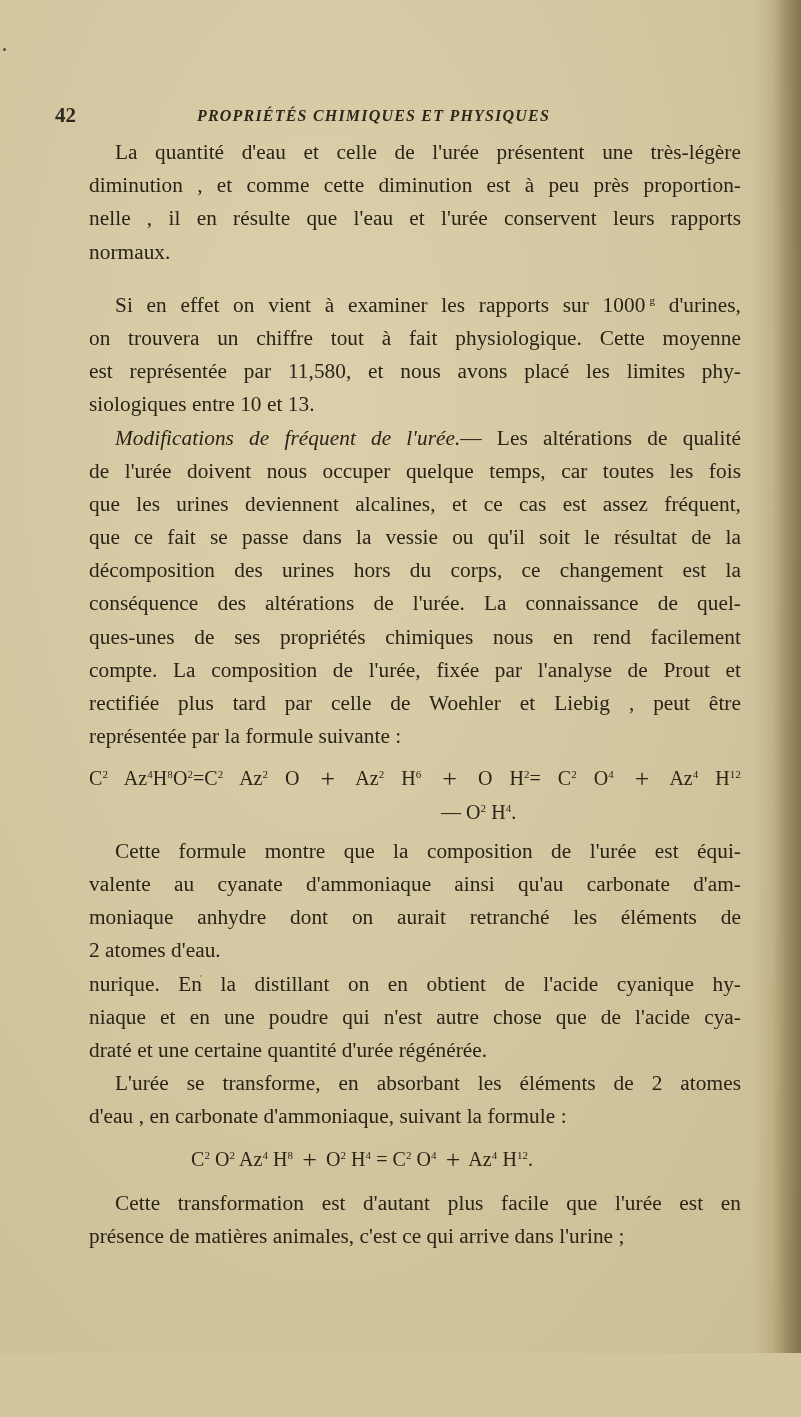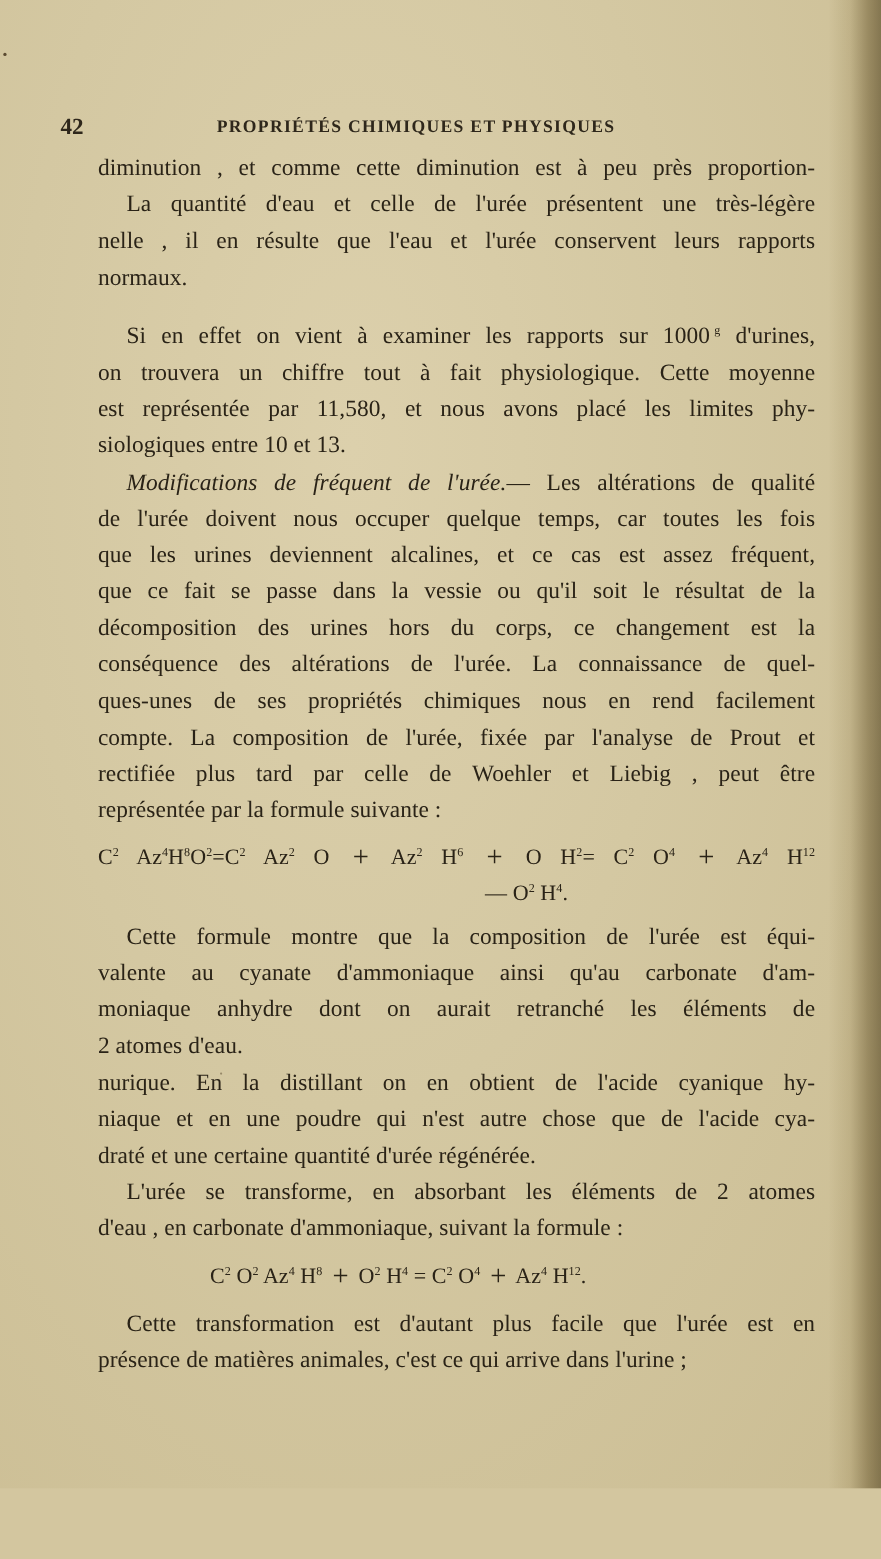--- a/index.html
+++ b/index.html
@@ -53,6 +53,7 @@
       letter-spacing: 1.2px;
       font-weight: bold;
       color: #2e271b;
+      font-style: italic;
     }
     .body-text {
       position: absolute;

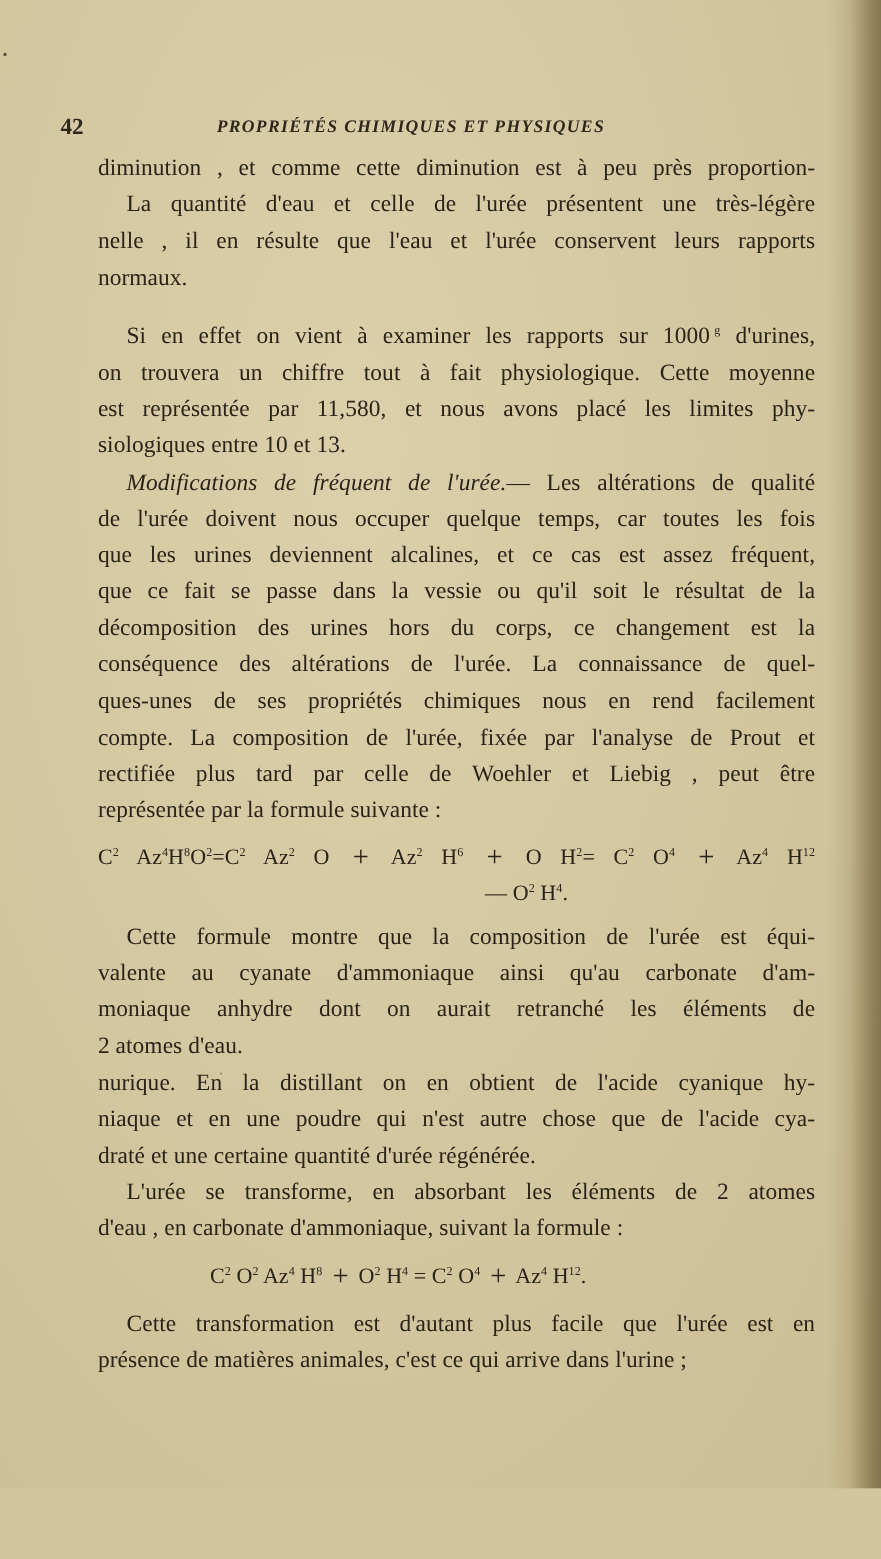--- a/index.html
+++ b/index.html
@@ -129,8 +129,8 @@
   <div class="body-text">
 
     <div>
+      <span class="line indent">La quantité d'eau et celle de l'urée présentent une très-légère</span>
       <span class="line">diminution , et comme cette diminution est à peu près proportion-</span>
-      <span class="line indent">La quantité d'eau et celle de l'urée présentent une très-légère</span>
       <span class="line">nelle , il en résulte que l'eau et l'urée conservent leurs rapports</span>
       <span class="line last">normaux.</span>
     </div>

